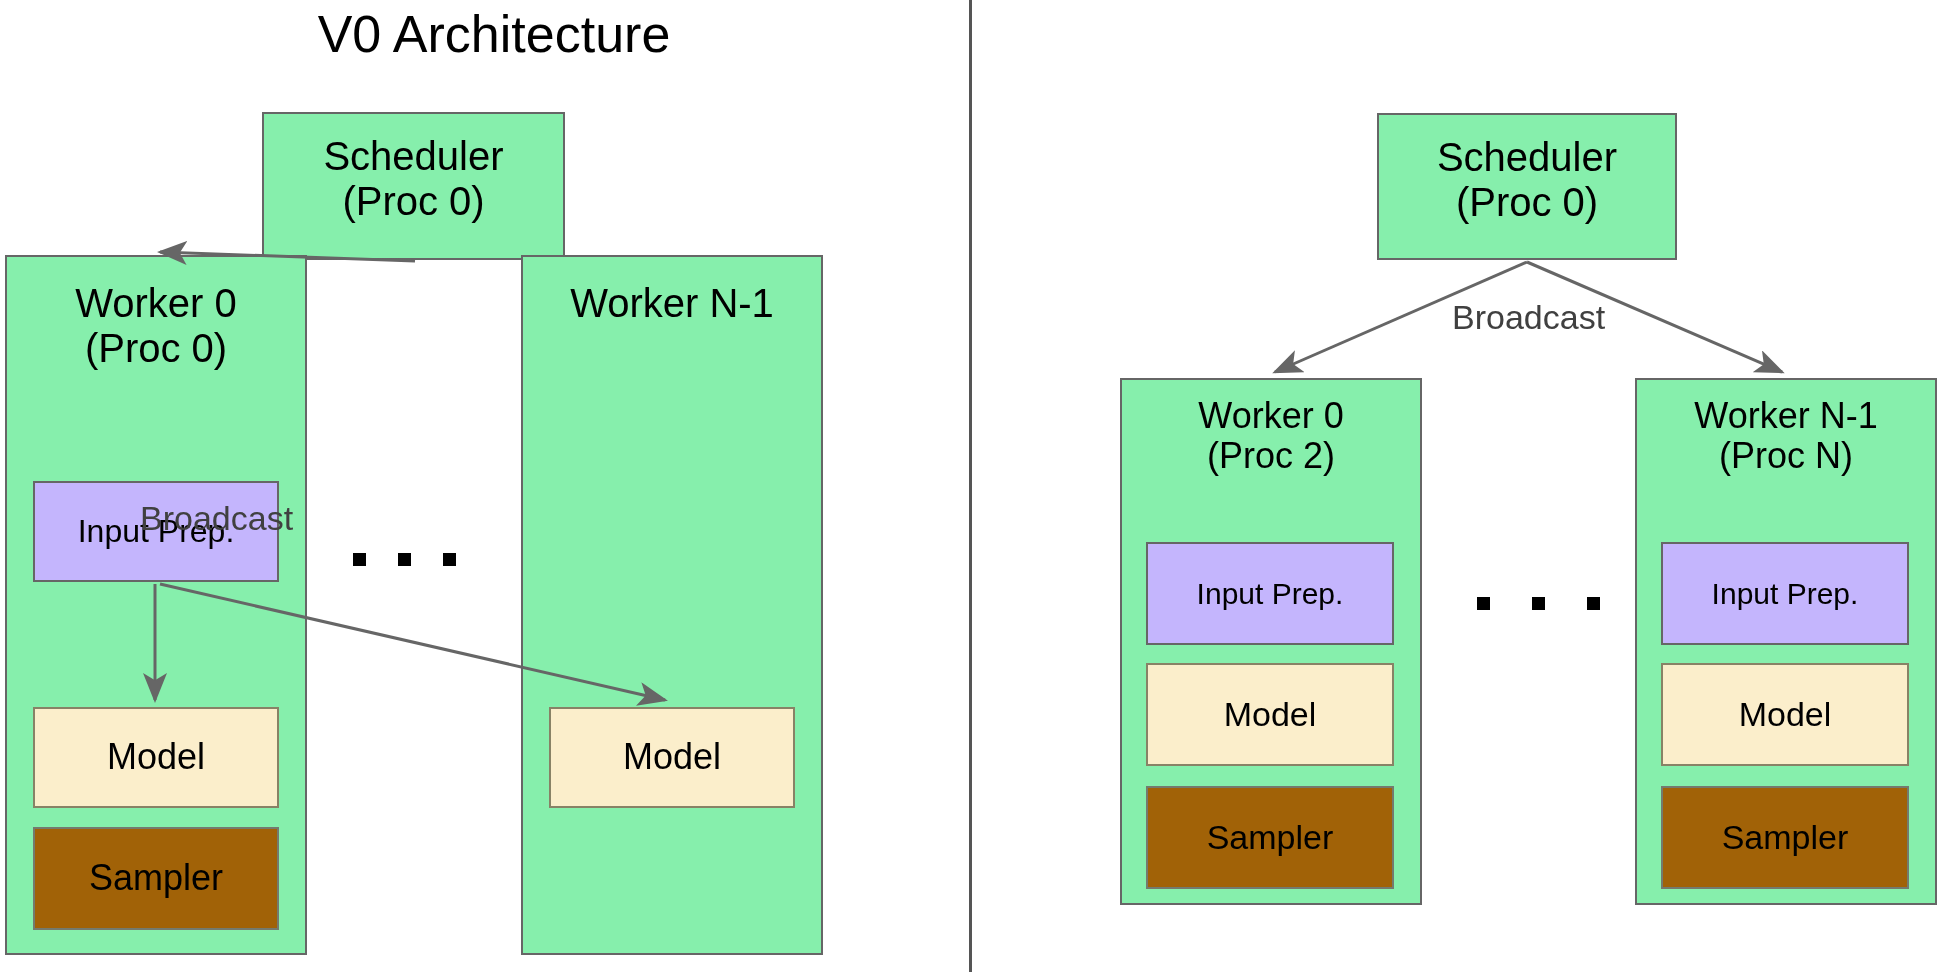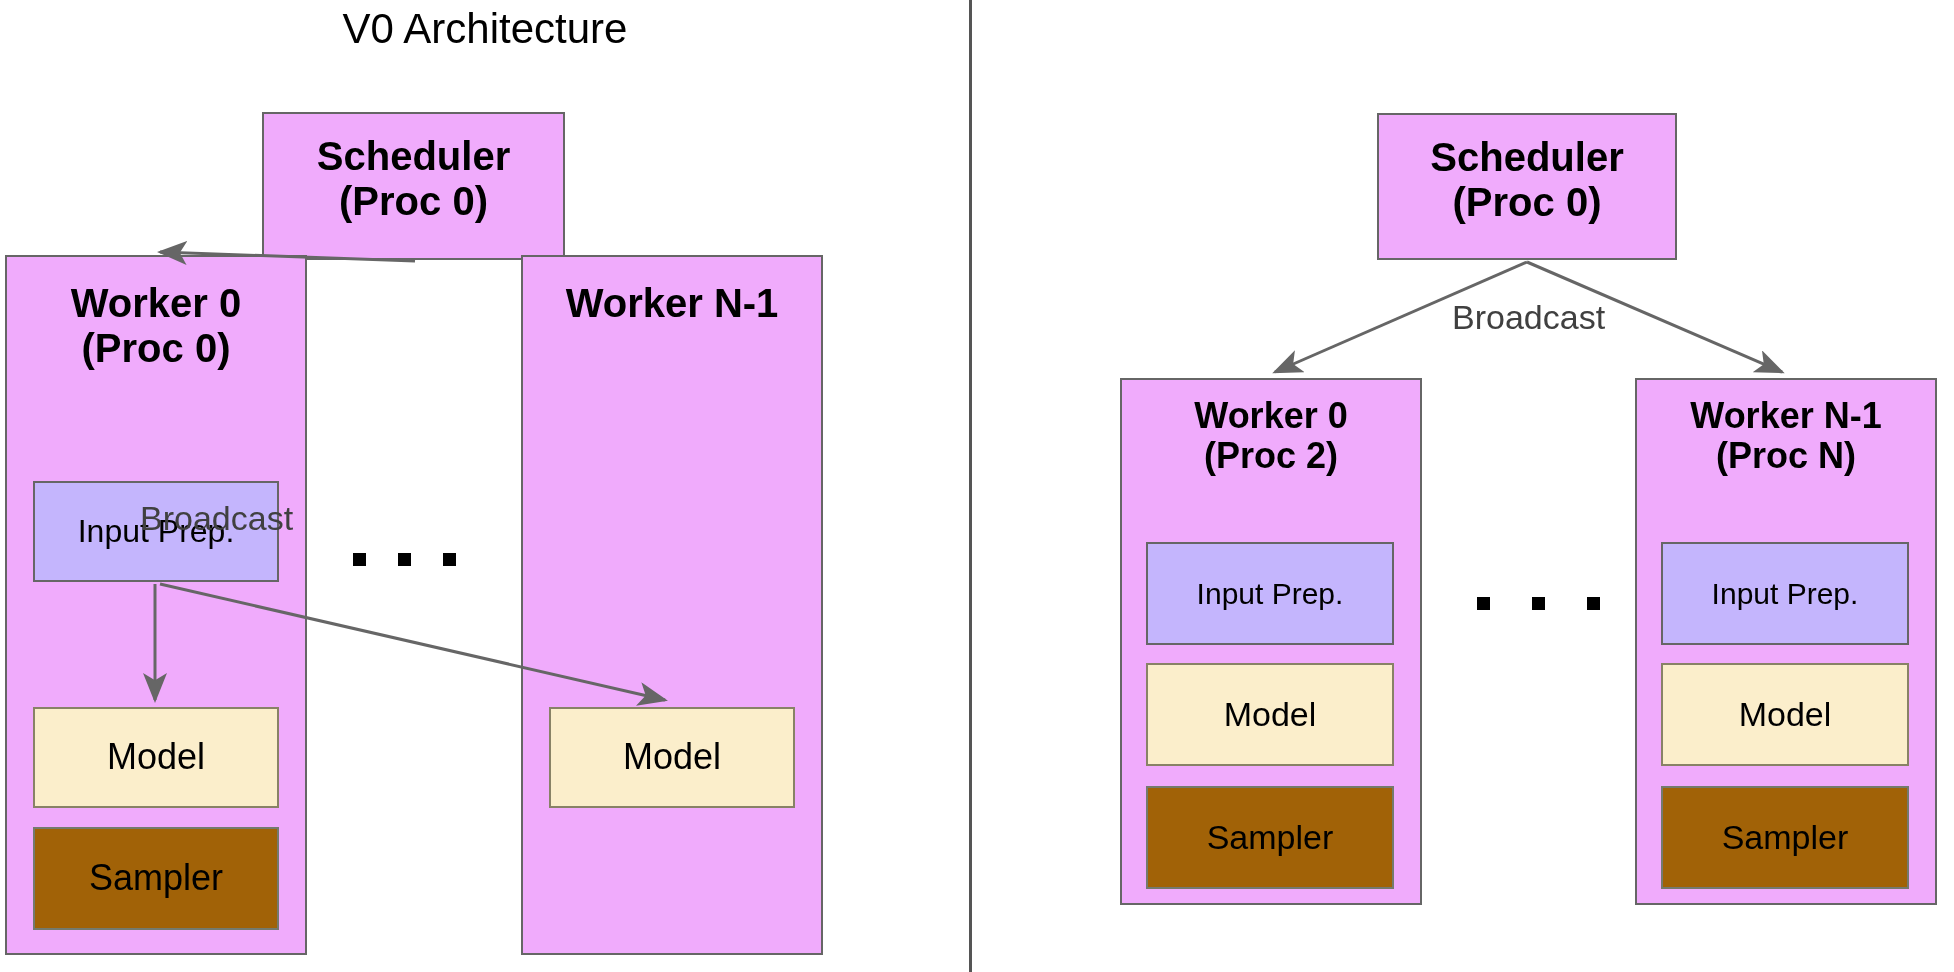--- a/index.html
+++ b/index.html
@@ -49,10 +49,11 @@
   .panel-title {
     position: absolute;
     text-align: center;
-    font-size: 42px;
+    font-size: 52px;
     line-height: 1;
     white-space: nowrap;
     color: #000000;
+    padding-left: 9px;
   }
 
   

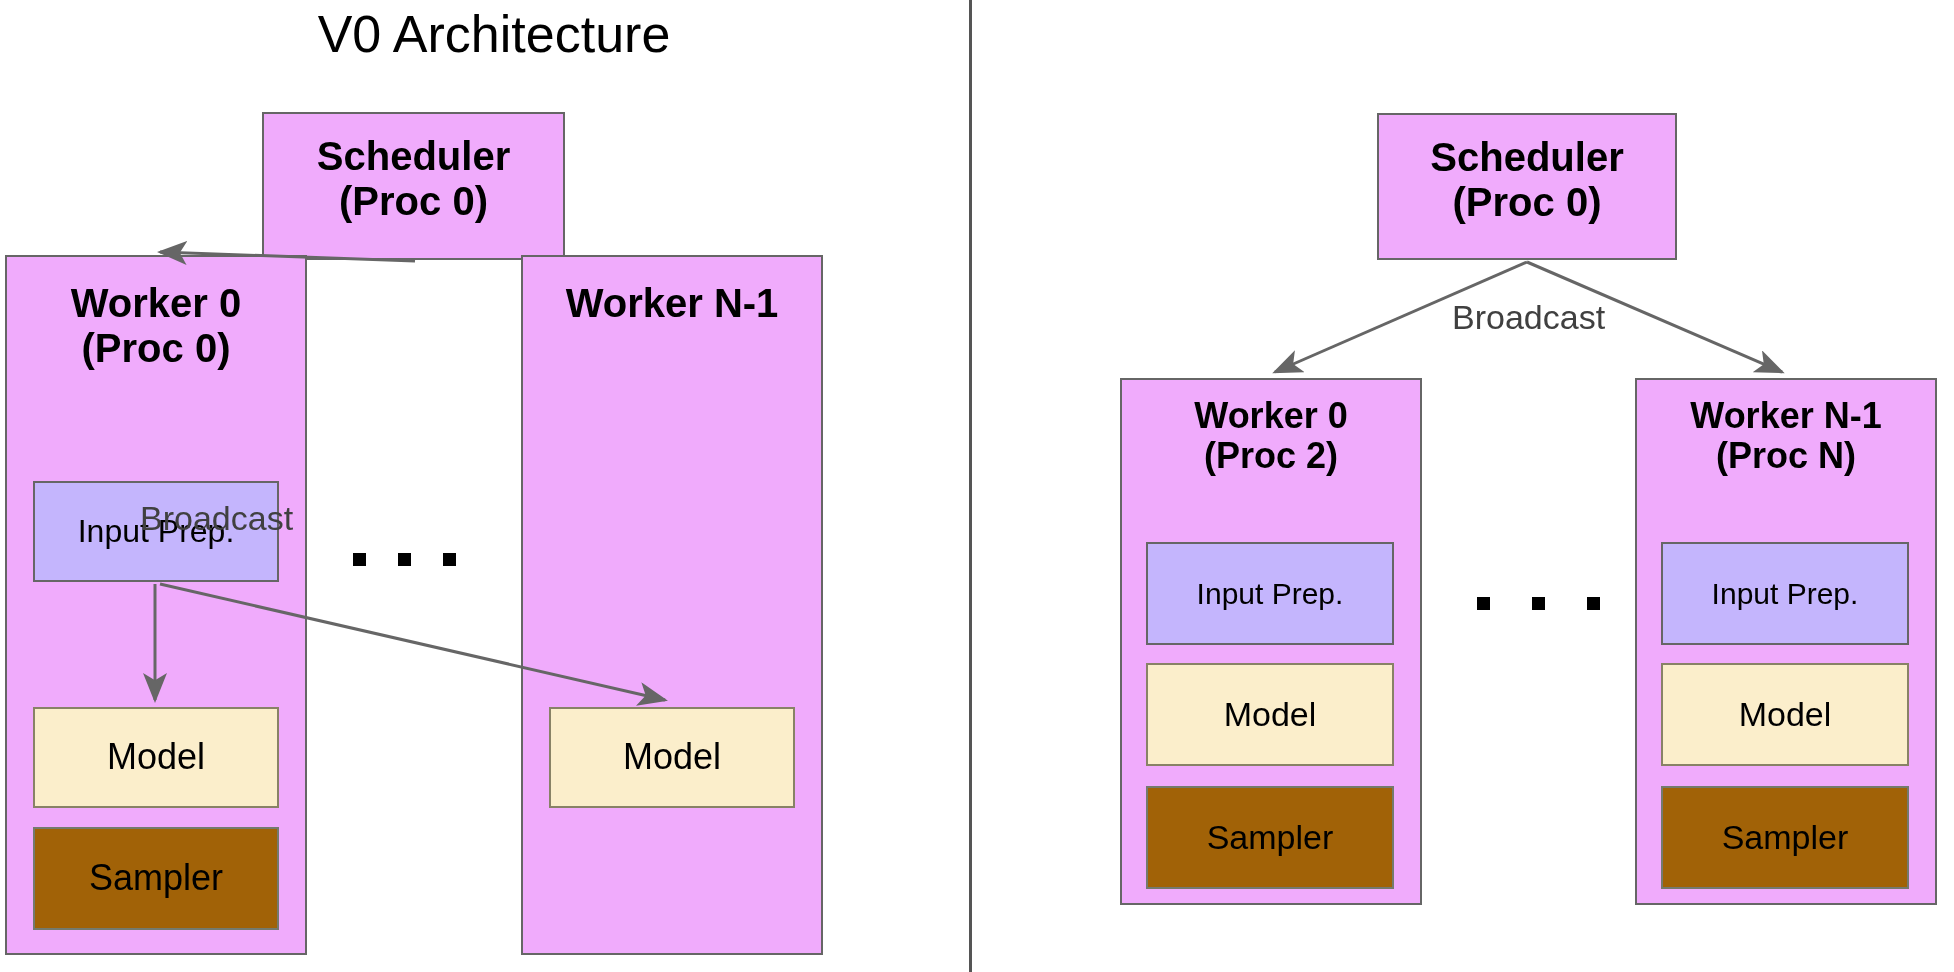--- a/index.html
+++ b/index.html
@@ -32,9 +32,8 @@
     text-align: center;
   }
   .container-node {
-    background: #f0abfc;
+    background: #86efac;
     border-color: #666666;
-    font-weight: bold;
   }
   .prep-node   { background: #c4b5fd; border-color: #666666; }
   .model-node  { background: #fbeecb; border-color: #888266; }

